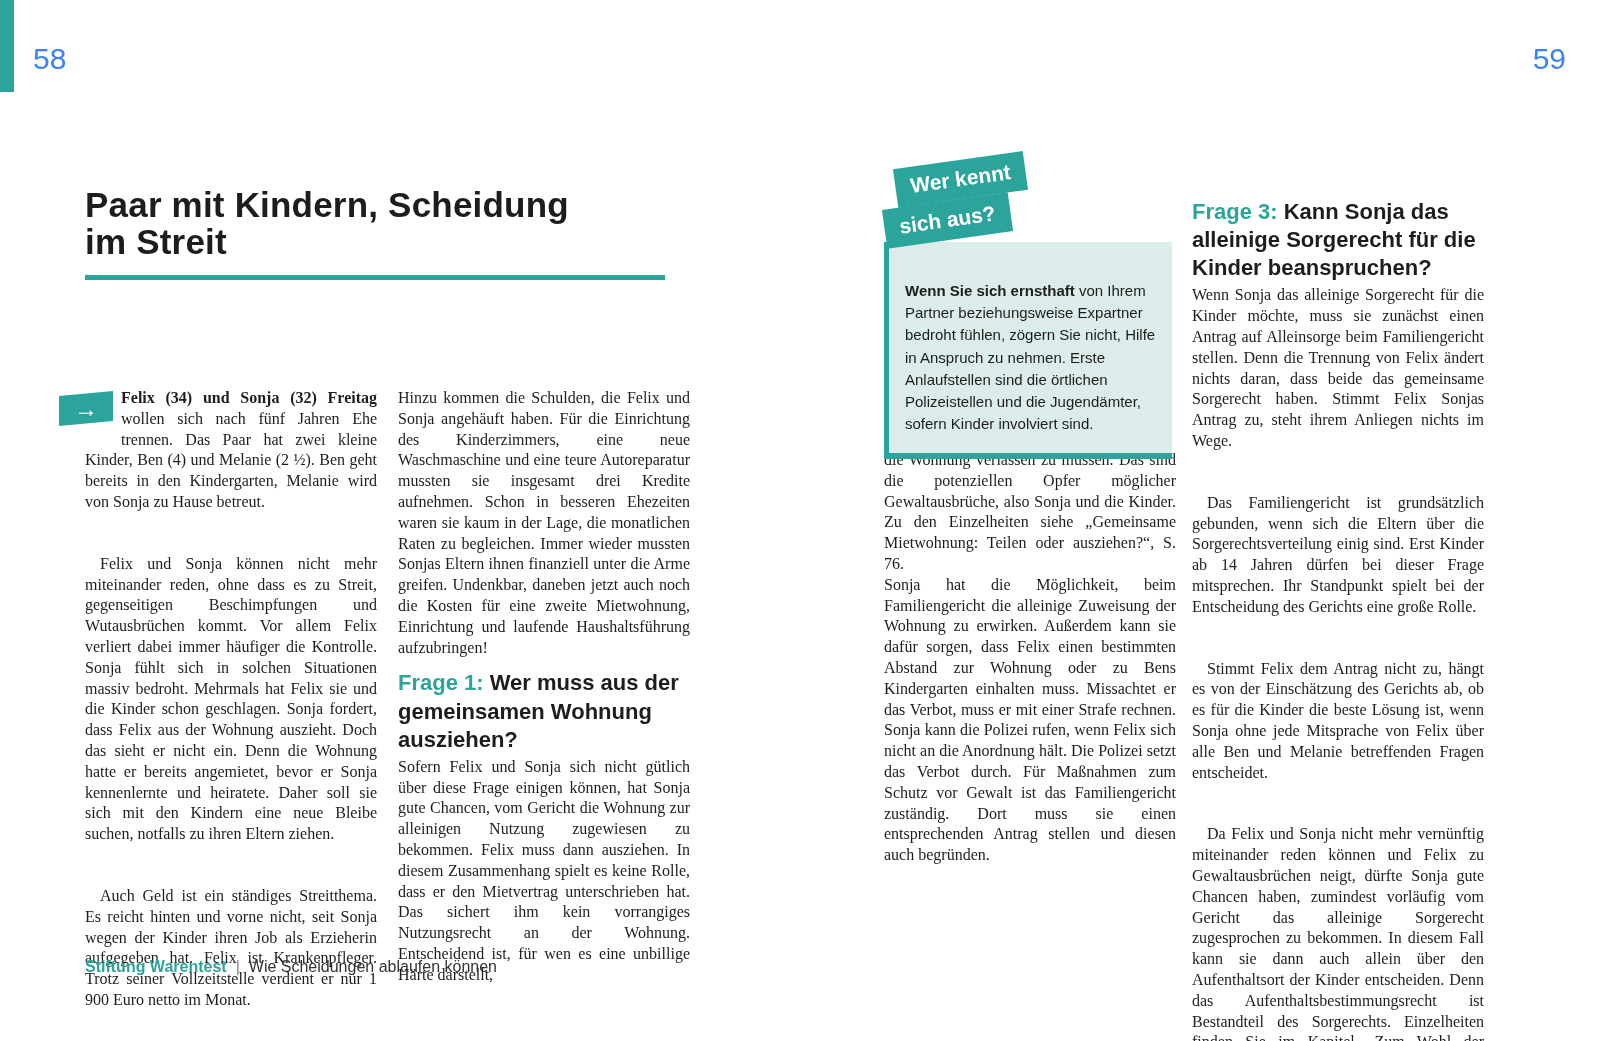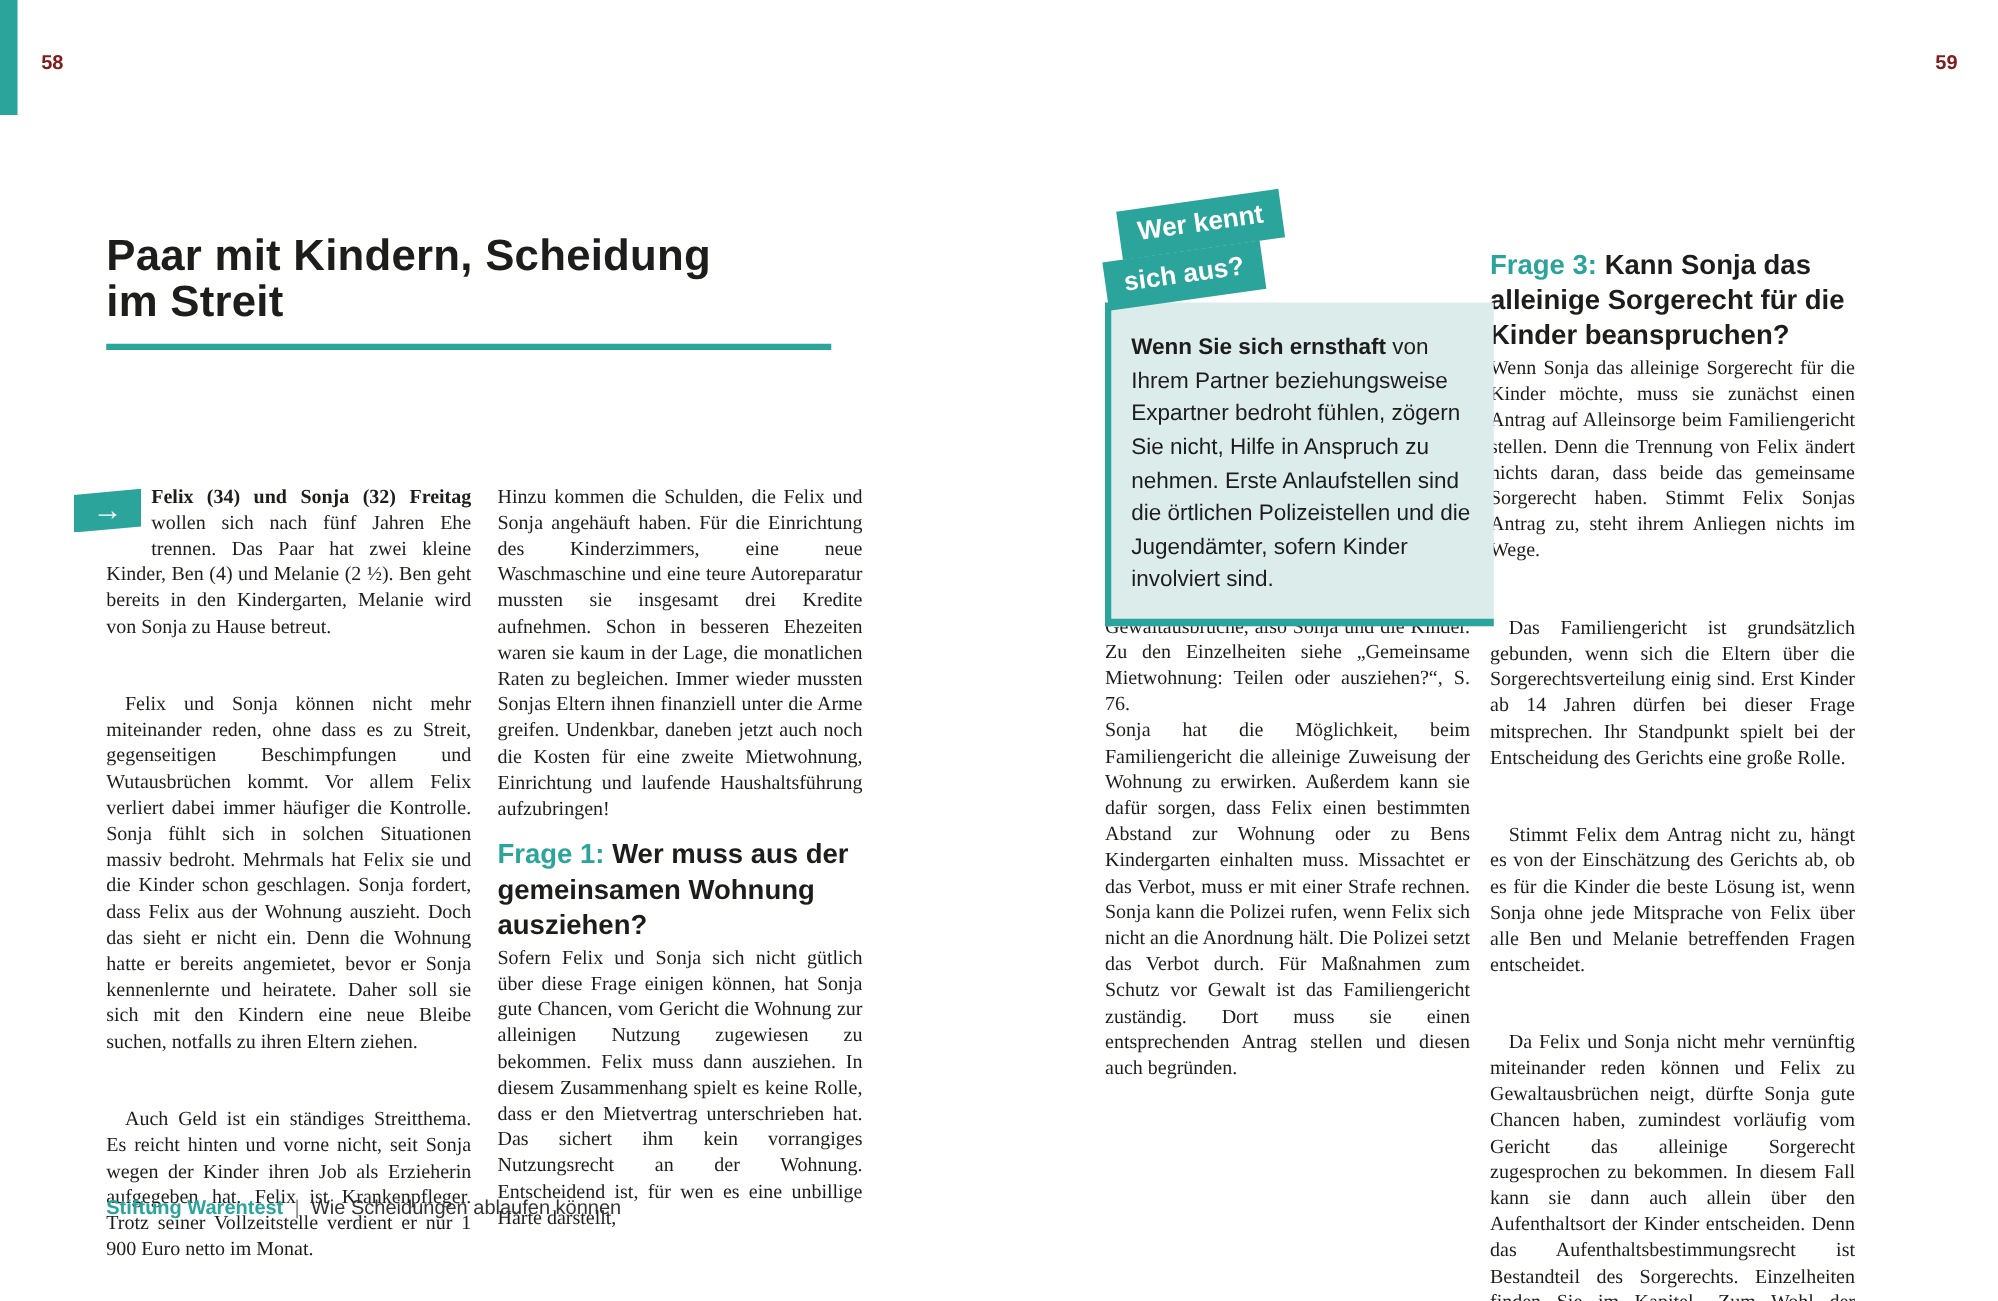--- a/index.html
+++ b/index.html
@@ -16,7 +16,7 @@
   }
   .page-num{
     position:absolute;top:42px;
-    font-family:"Liberation Sans",sans-serif;font-weight:bold;font-size:16px;color:#7f1d1d;
+    font-family:"Liberation Sans",sans-serif;font-weight:normal;font-size:30px;color:#3b82f6;
   }
   #page-num-left{left:33px;}
   #page-num-right{right:32px;}

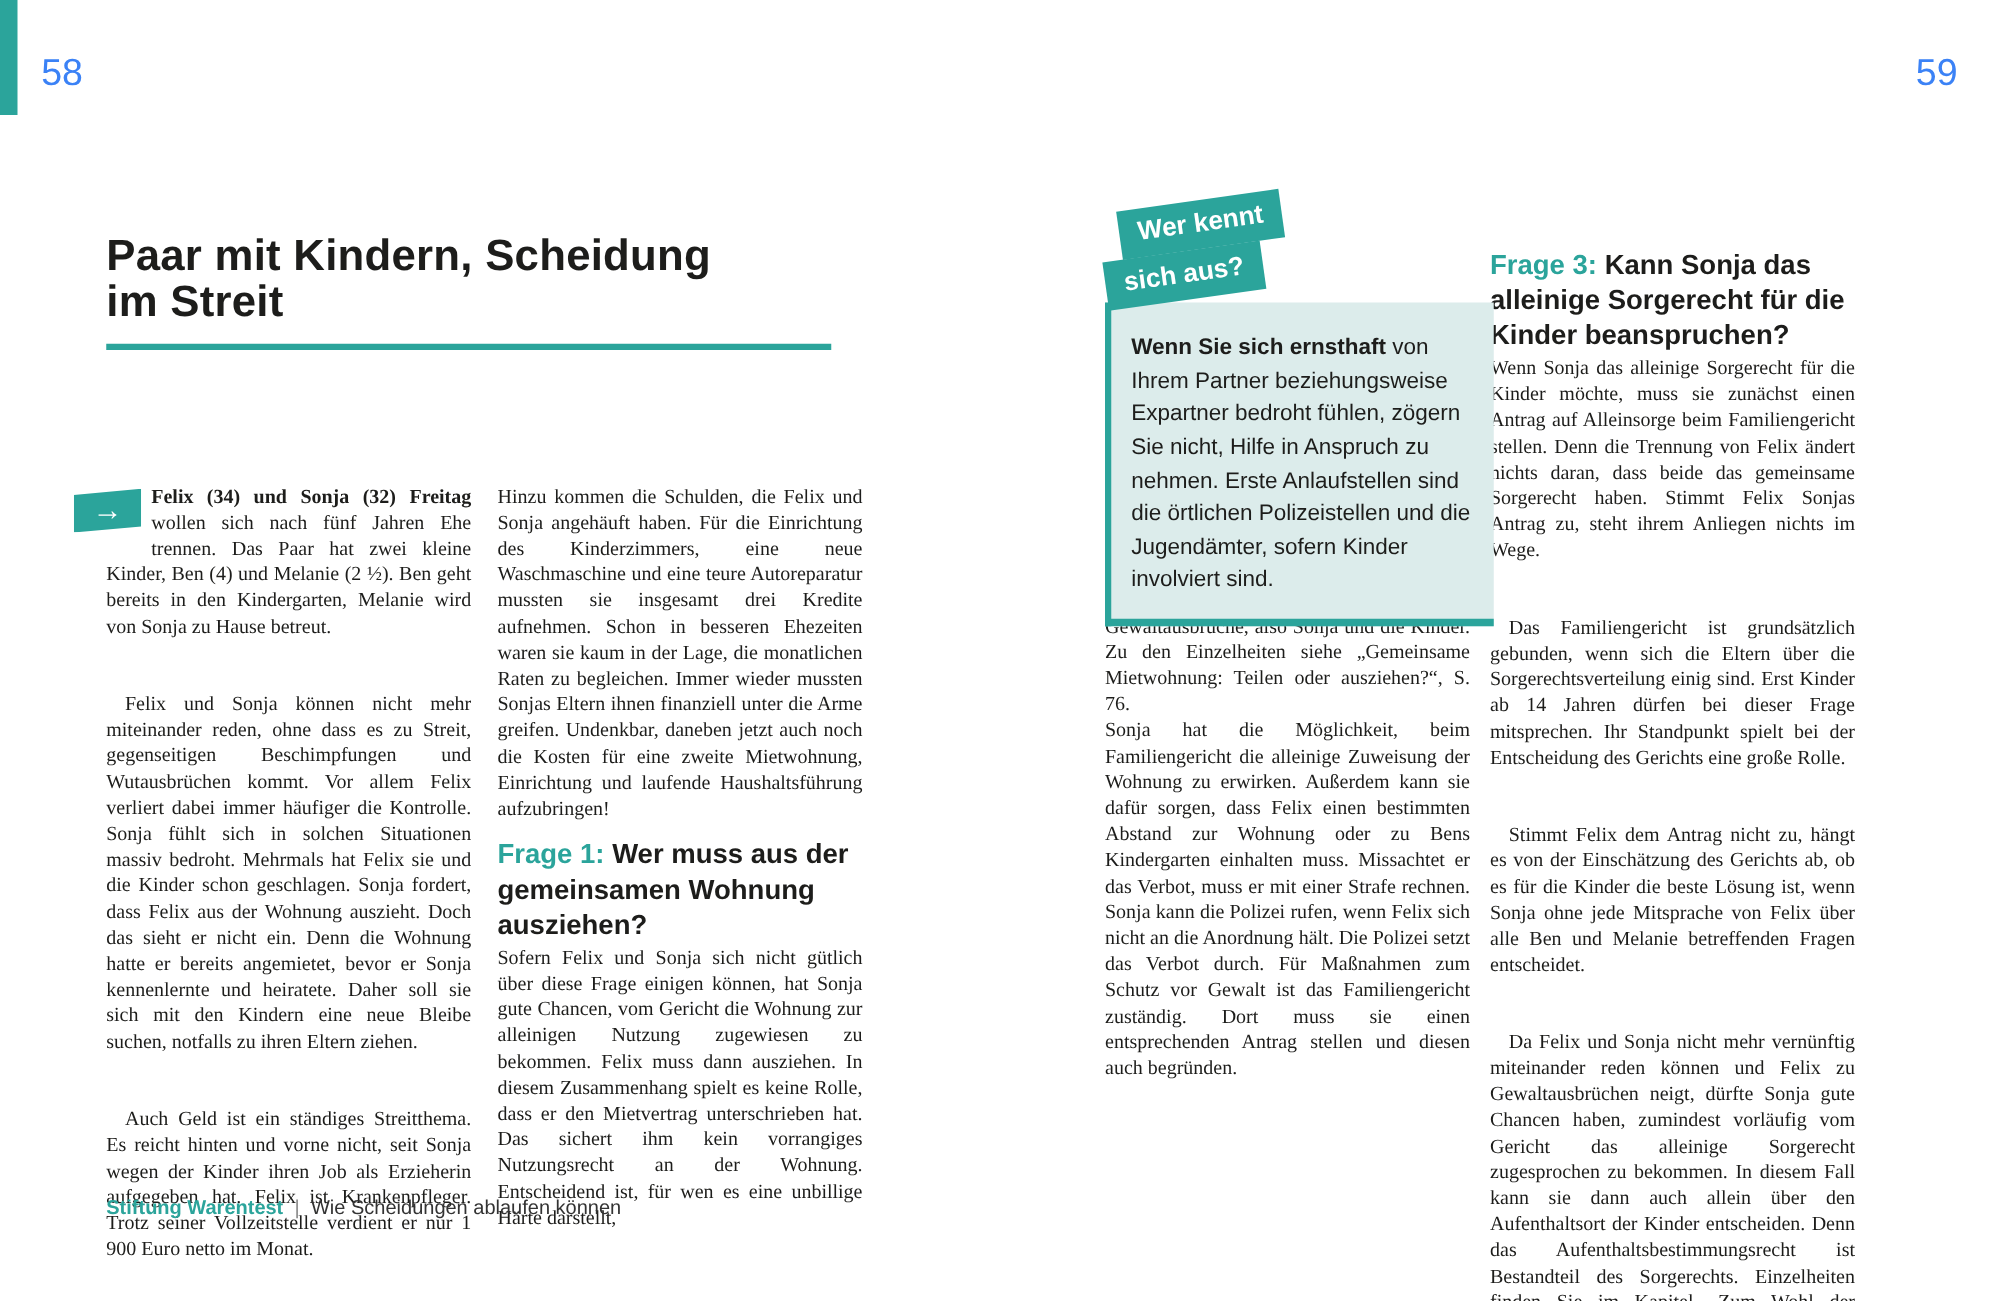--- a/index.html
+++ b/index.html
@@ -69,12 +69,12 @@
   #ribbon1{left:895px;top:160px;}
   #ribbon2{left:884px;top:201px;}
   .infobox{
-    position:absolute;left:884px;top:242px;width:311px;z-index:1;
+    position:absolute;left:884px;top:242px;width:288px;z-index:1;
     background:var(--infobox_bg);
     border-left:5px solid var(--accent);
     border-bottom:6px solid var(--accent);
-    padding:22px 16px 18px 16px;
-    font-family:"Liberation Sans",sans-serif;font-size:18px;line-height:1.48;
+    padding:38px 16px 18px 16px;
+    font-family:"Liberation Sans",sans-serif;font-size:15px;line-height:1.48;
     text-align:left;color:var(--text);
   }
   .infobox .bold{font-weight:bold;}

